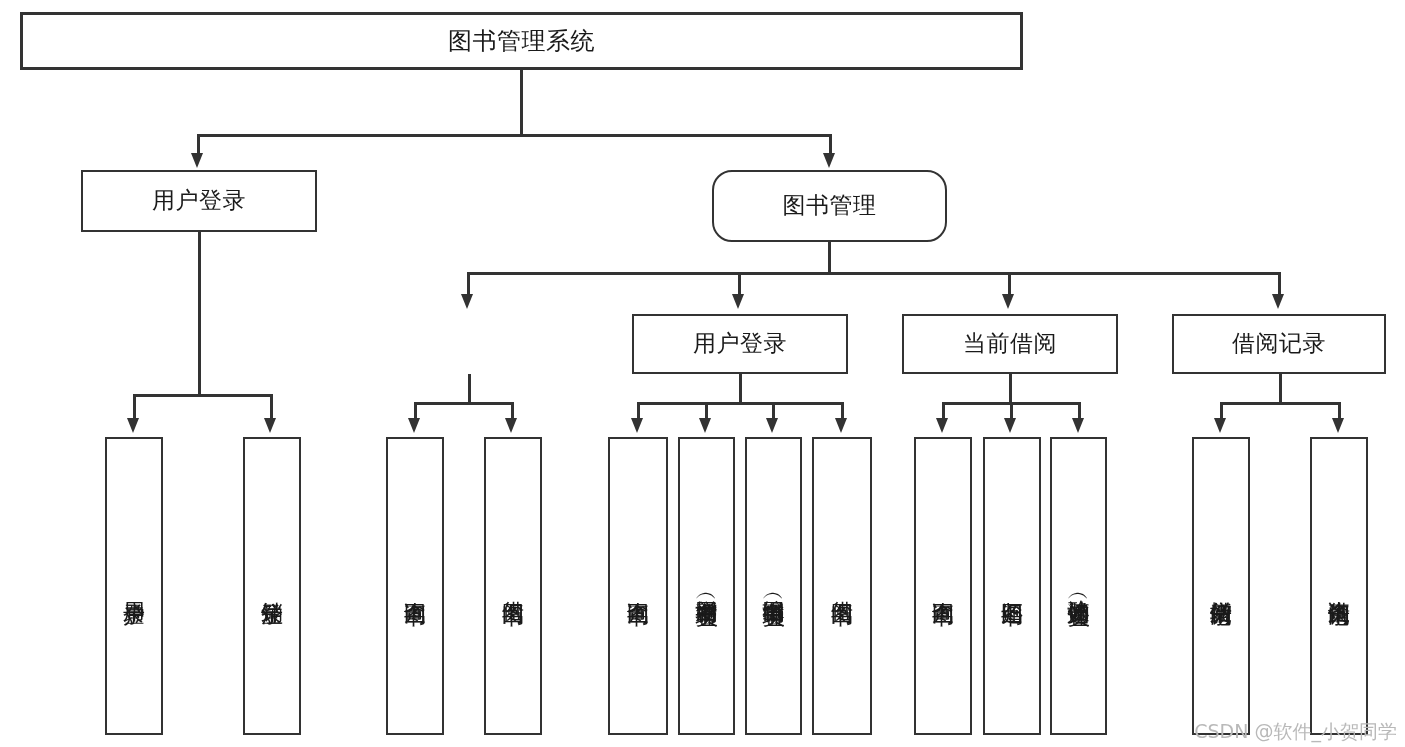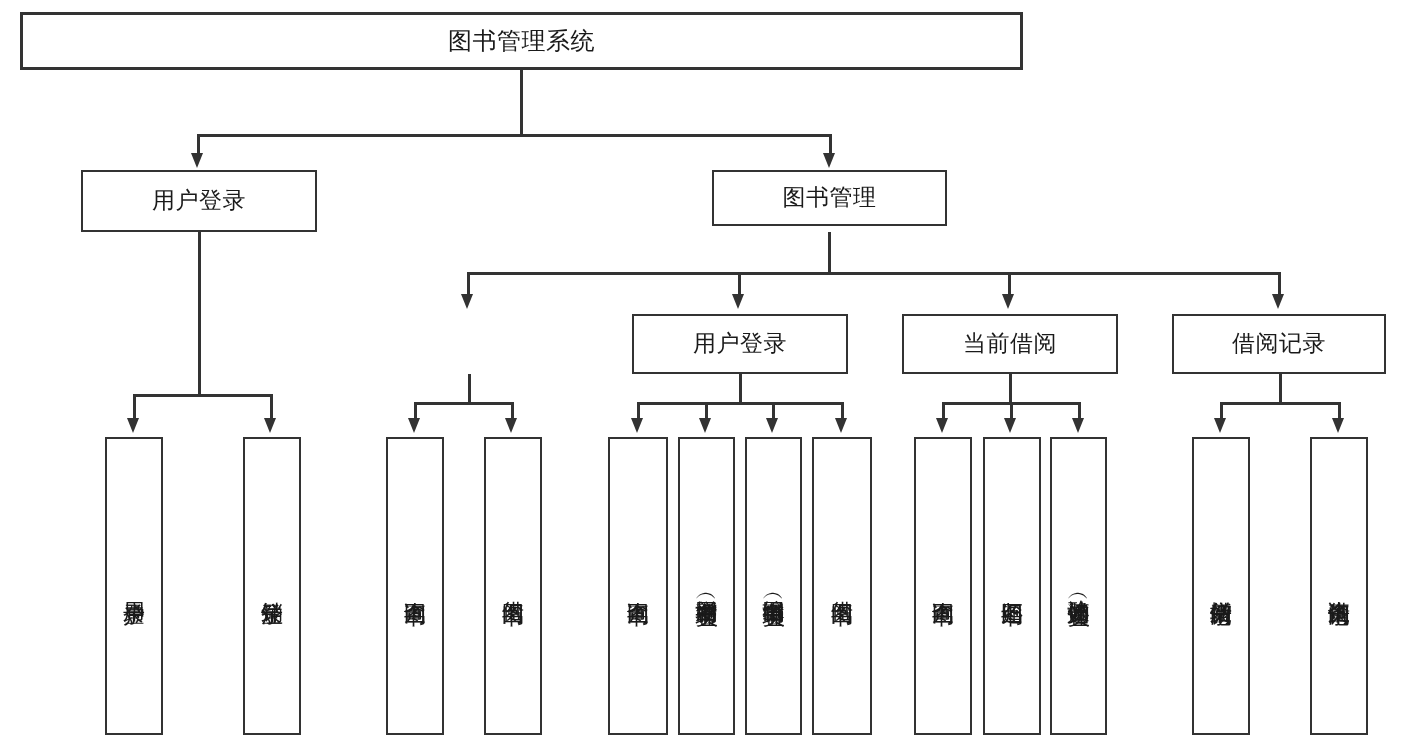--- a/index.html
+++ b/index.html
@@ -157,7 +157,7 @@
     <span class="node-label">用户登录</span>
   </div>
 
-  <div class="node" style="left:712px; top:170px; width:235px; height:56px;">
+  <div class="node" style="left:712px; top:170px; width:235px; height:72px;border-radius:20px;">
     <span class="node-label">图书管理</span>
   </div>
 

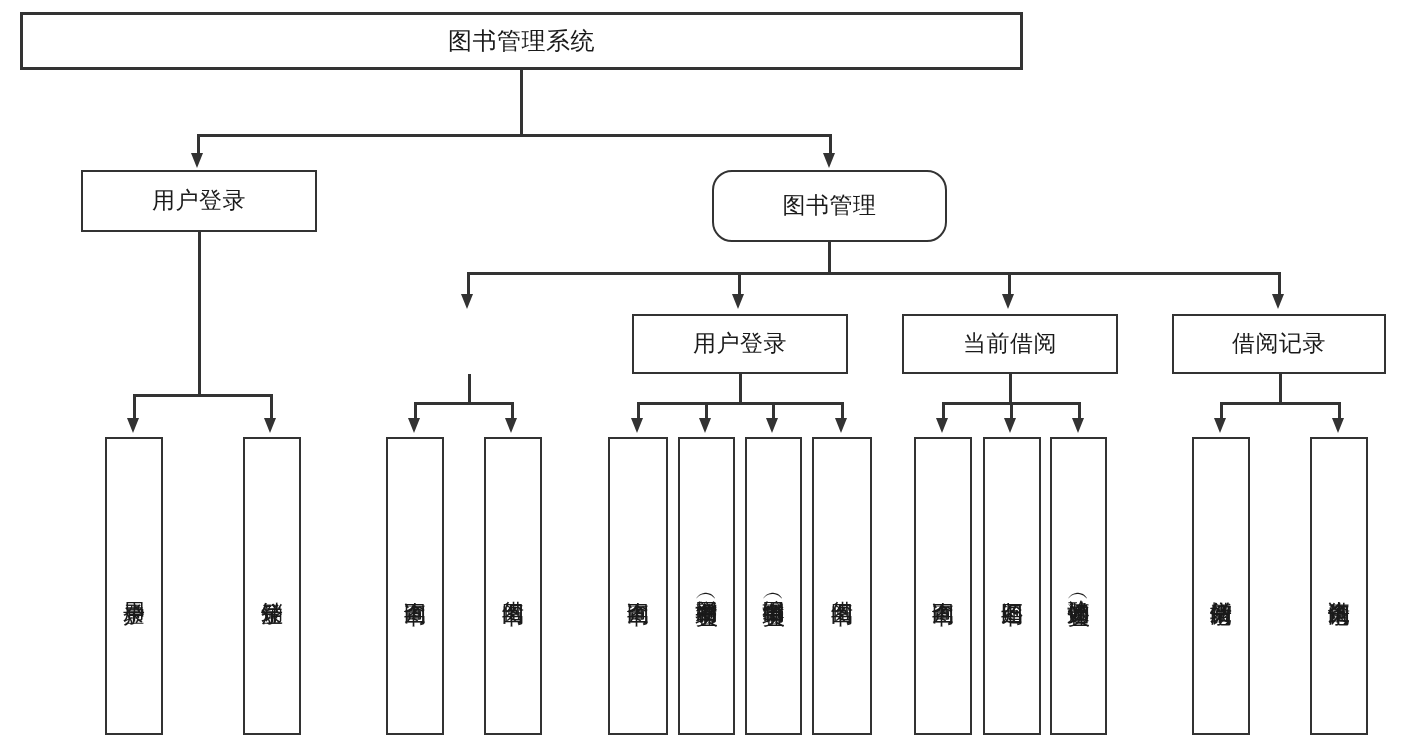--- a/index.html
+++ b/index.html
@@ -226,6 +226,7 @@
     <span class="node-label">查询借阅记录</span>
   </div>
 
+  <div id="watermark">CSDN @软件_小贺同学</div>
 
 </div>
 

